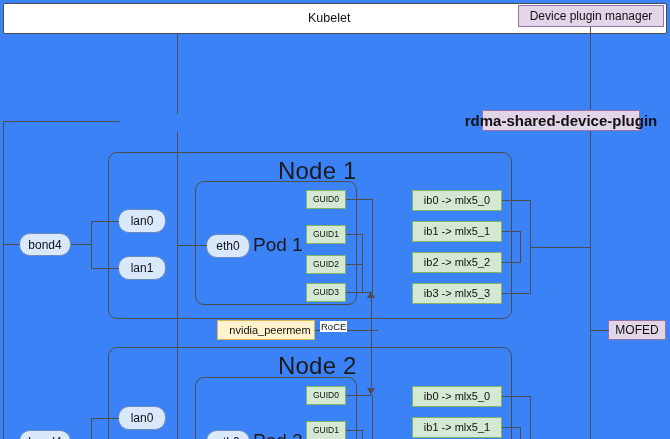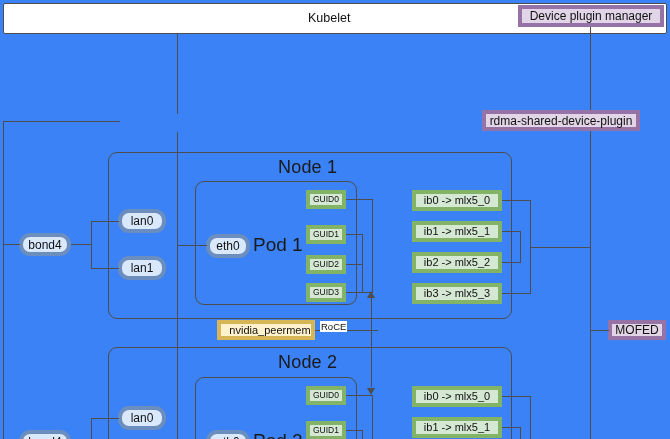--- a/index.html
+++ b/index.html
@@ -27,7 +27,7 @@
   
   .chip{position:absolute;box-sizing:border-box;display:flex;align-items:center;
         justify-content:center;white-space:nowrap;text-align:center;
-        border:4px solid #f97316;line-height:1;}
+        border:1px solid #f97316;line-height:1;}
   .chip-purple{background:#e1d5e7;border-color:#9673a6;color:#111;}
   .chip-blue{background:#dae8fc;border-color:#6c8ebf;color:#111;border-radius:11px;}
   .chip-green{background:#d5e8d4;border-color:#82b366;color:#111;}

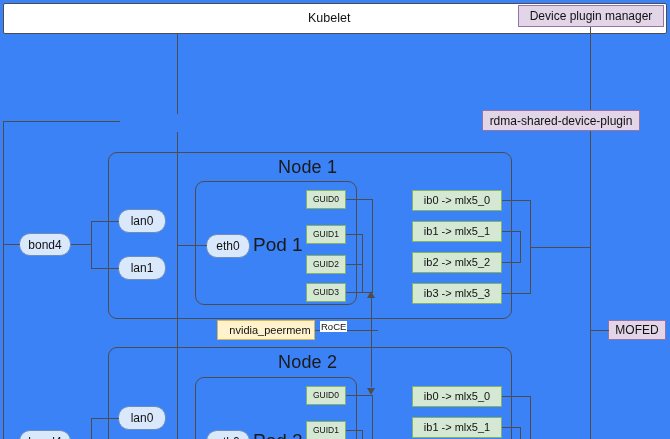--- a/index.html
+++ b/index.html
@@ -64,7 +64,7 @@
 
   <div class="ln lnv" style="left:177px;top:132px;height:307px;"></div>
 
-  <div class="chip chip-purple" style="left:482px;top:110px;width:158px;height:21px;font-size:12px;">rdma-shared-device-plugin</div>
+  <div class="chip chip-purple" style="left:482px;top:110px;width:158px;height:21px;font-size:15px;font-weight:bold;">rdma-shared-device-plugin</div>
   <div class="ln lnv" style="left:590px;top:131px;height:310px;"></div>
 
   <div class="chip chip-purple" style="left:608px;top:320px;width:58px;height:20px;font-size:12px;">MOFED</div>

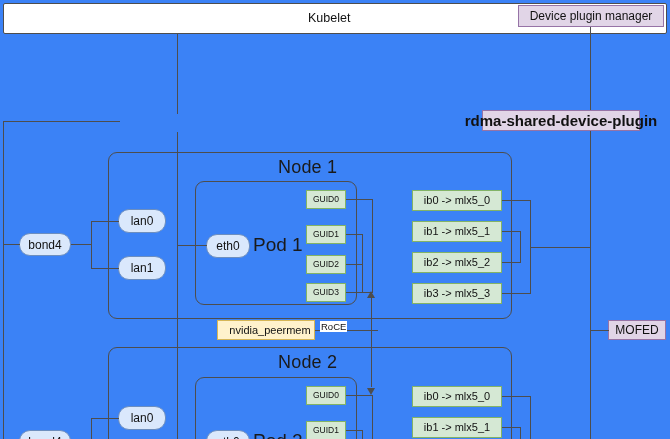--- a/index.html
+++ b/index.html
@@ -20,7 +20,7 @@
           background:#ffffff;}
 
   
-  .node-title{position:absolute;font-size:18px;color:#1a1a1a;
+  .node-title{position:absolute;font-size:24px;color:#1a1a1a;
               letter-spacing:0.2px;white-space:nowrap;}
   .pod-title{position:absolute;font-size:19px;color:#1a1a1a;white-space:nowrap;}
 

